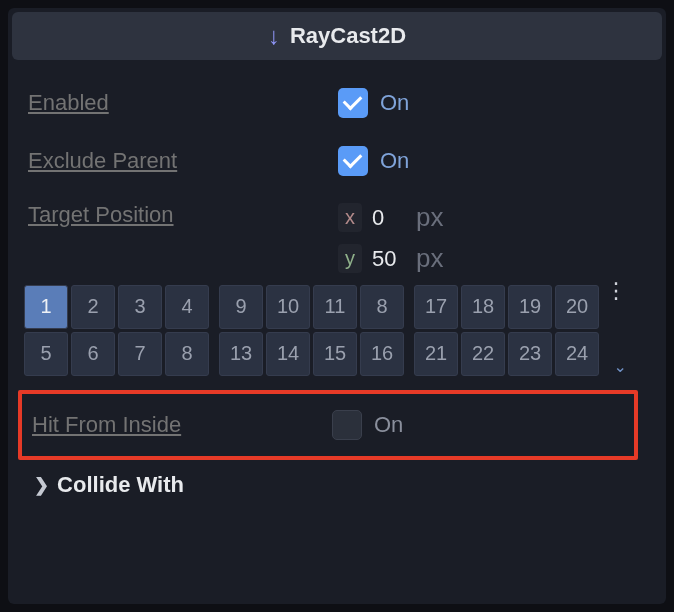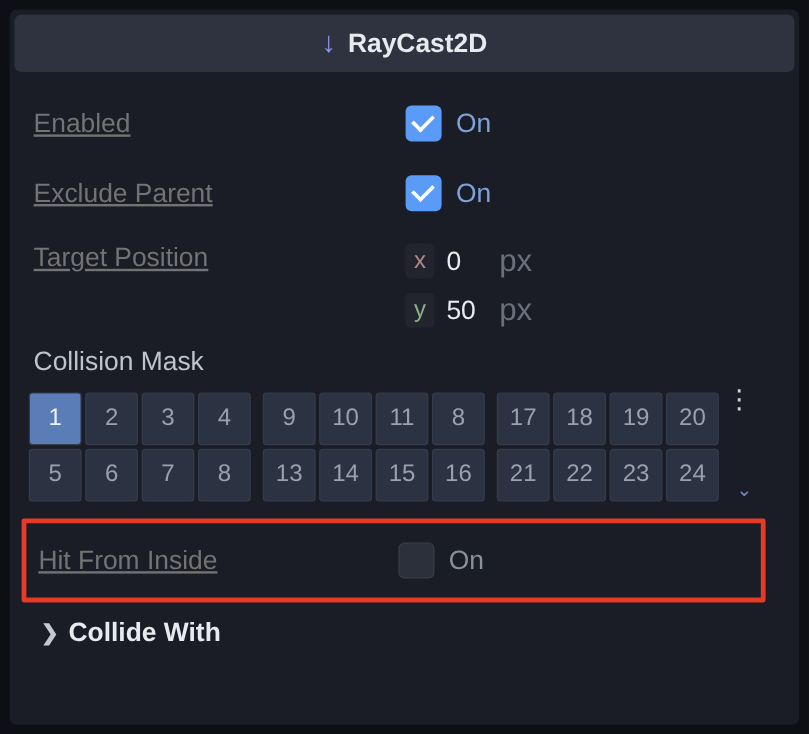--- a/index.html
+++ b/index.html
@@ -234,7 +234,6 @@
       </div>
     </div>
 
-    <div class="mask-label">Collision Mask</div>
 
     <div class="mask-container">
       <div class="mask-groups" id="mask-groups">

